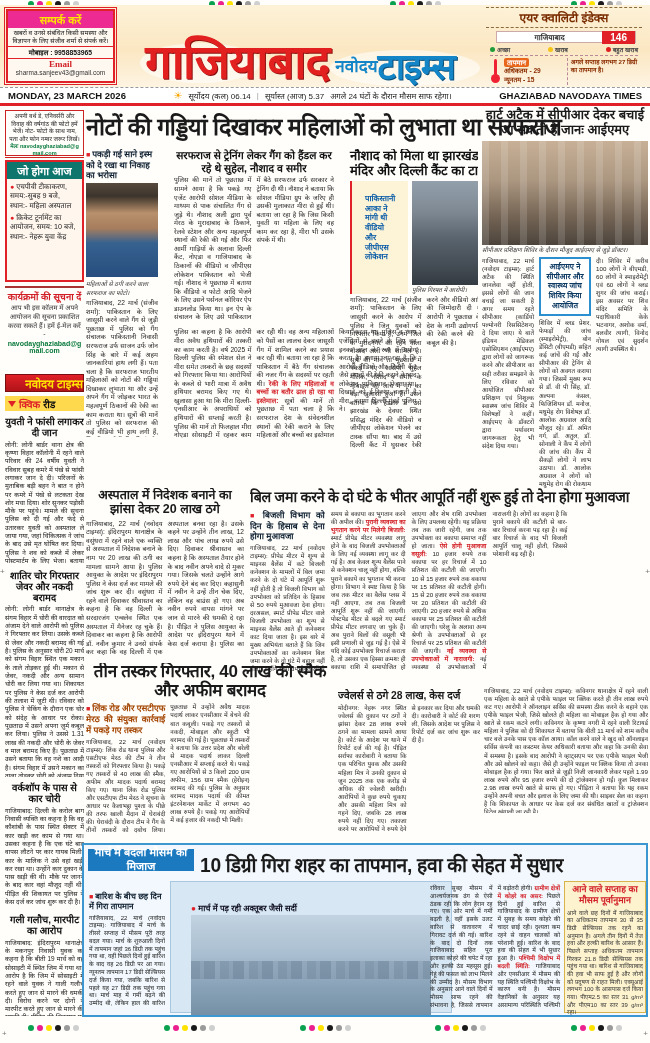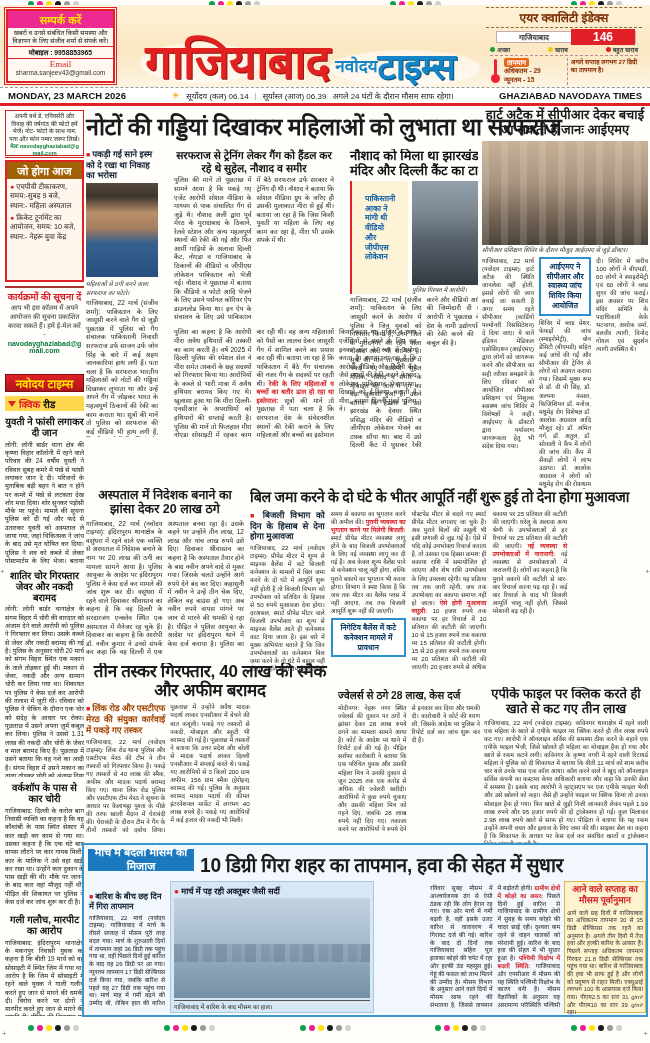--- a/index.html
+++ b/index.html
@@ -30,7 +30,7 @@
   .aqi-title{border-top:1px dashed #8a6a3a;border-bottom:1px dashed #8a6a3a;color:#7a2c00;font-weight:700;text-align:center;font-size:12px;padding:1px 0;margin:0 4px}
   .aqi-cityrow{display:flex;align-items:center;margin:3px 10px 0 14px;background:#fff;border:1px solid #caa;height:12px}
   .aqi-city{flex:1;text-align:center;font-size:7.5px;color:#333;font-weight:700}
-  .aqi-val{background:#e01f26;color:#fff;font-weight:800;font-size:12px;padding:1px 22px}
+  .aqi-val{background:#e01f26;color:#fff;font-weight:800;font-size:10px;padding:1px 8px}
   .aqi-leg{display:flex;justify-content:space-between;margin:2px 8px;border-bottom:1px dashed #b89}
   .aqi-leg span{display:flex;align-items:center;gap:2px;color:#444;font-size:6.3px;padding-bottom:1px}
   .ldot{width:5px;height:5px;border-radius:50%;display:inline-block}

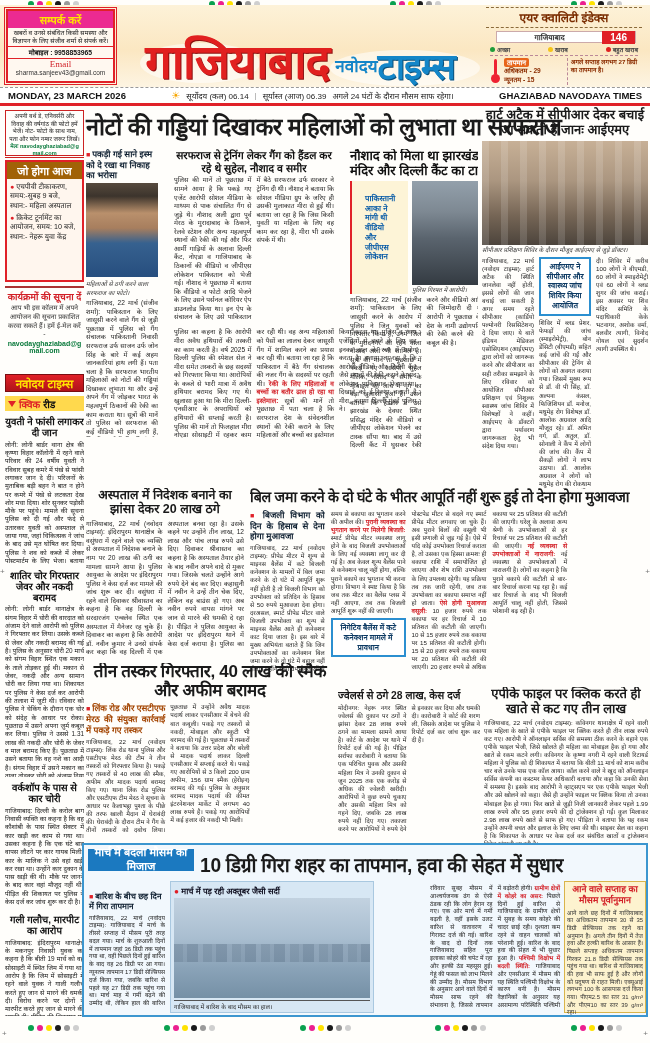--- a/index.html
+++ b/index.html
@@ -19,7 +19,7 @@
   .contact-title{background:#ec2a91;color:#ffe400;font-weight:700;font-size:11px;padding:1px 0}
   .contact-body{font-size:6.4px;line-height:1.25;padding:1px 2px;color:#222}
   .contact-mob{font-size:6.8px;font-weight:700;border-top:1px solid #e02128;border-bottom:1px solid #e02128;padding:1px 0;color:#111}
-  .contact-em{color:#d21f26;font-weight:400;font-size:9px;font-family:"Liberation Serif",serif}
+  .contact-em{color:#d21f26;font-weight:700;font-size:9px;font-family:"Liberation Serif",serif}
   .contact-em2{font-size:6.5px;color:#333}
   .mast{position:absolute;left:120px;top:6px;width:360px;height:72px;display:flex;align-items:flex-end;justify-content:center;gap:6px}
   .mast-red{color:#e1201f;font-size:47px;font-weight:800;letter-spacing:-1px;line-height:.9;text-shadow:1px 1px 0 #8a1010}

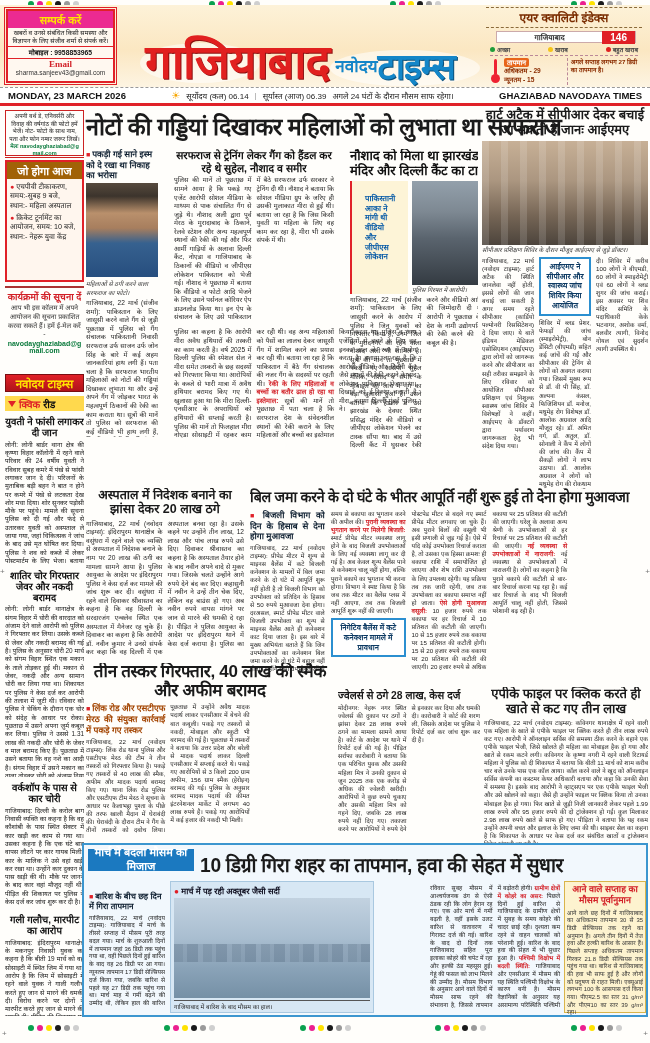--- a/index.html
+++ b/index.html
@@ -234,7 +234,7 @@
       <span class="sun">☀</span>
       <span>सूर्योदय (कल)  06.14</span>
       <span class="dl-sep">|</span>
-      <span>सूर्यास्त (आज)  06.39</span>
+      <span>सूर्यास्त (आज)  5.37</span>
       <span>अगले 24 घंटों के दौरान मौसम साफ रहेगा।</span>
     </span>
     <span class="dl-paper">GHAZIABAD NAVODAYA TIMES</span>

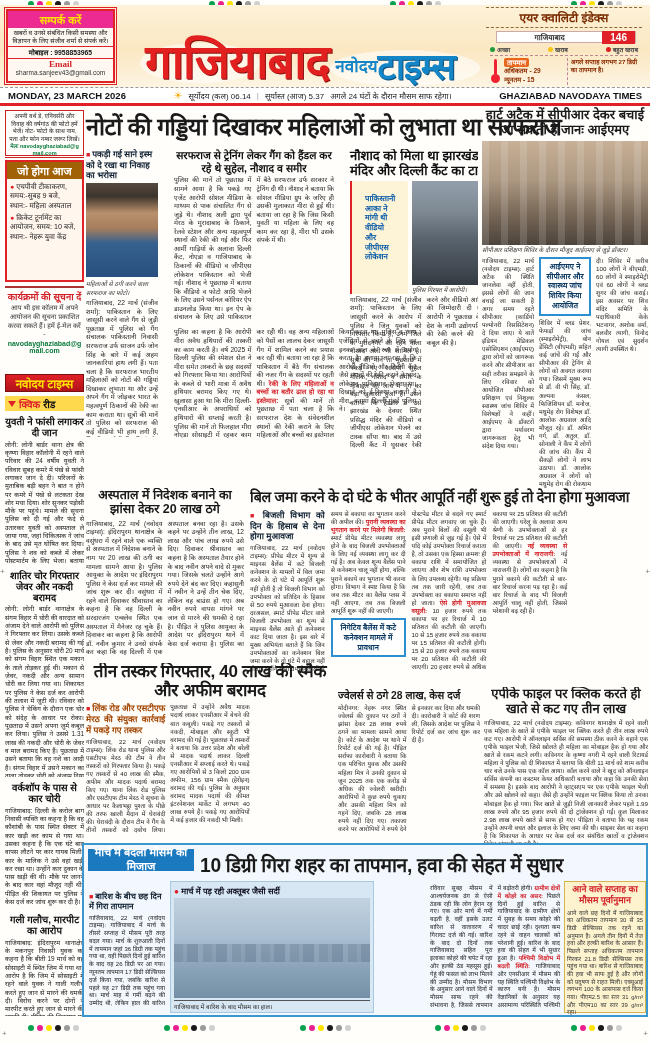--- a/index.html
+++ b/index.html
@@ -66,7 +66,7 @@
   .submitbox{border:1px solid #c22;outline:1px solid #c22;outline-offset:1px;padding:2px;text-align:center;font-size:6px;line-height:1.25;color:#222;height:46px;overflow:hidden}
   .submit-email{color:#0a7a3c;font-weight:700;font-size:5.6px;word-break:break-all}
   .todaybox{border:2px solid #e02128;background:#fff6ee;height:122px;overflow:hidden}
-  .today-title{background:#a16207;color:#fff;font-weight:800;text-align:center;font-size:11px;padding:1px 0}
+  .today-title{background:#0f766e;color:#fff;font-weight:800;text-align:center;font-size:11px;padding:1px 0}
   .today-item{font-size:7.2px;line-height:1.3;padding:3px 3px 0 3px;color:#222}
   .today-item::before{content:"● ";color:#e02128;font-size:7px}
   .noticebox{text-align:center;height:84px;overflow:hidden;border-top:2px solid #a33;padding-top:2px}

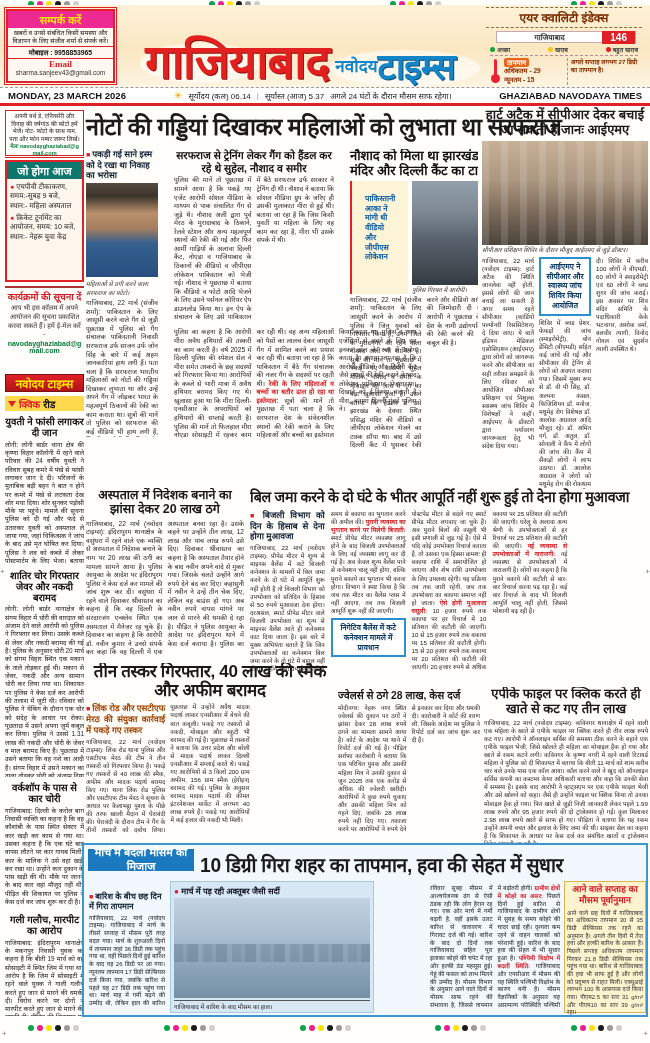--- a/index.html
+++ b/index.html
@@ -73,7 +73,7 @@
   .notice-title{color:#d21f26;font-weight:800;font-size:9.5px}
   .notice-body{font-size:6.8px;line-height:1.3;color:#333;padding:1px 2px}
   .notice-email{color:#0a7a3c;font-weight:700;font-size:7px;word-break:break-all}
-  .sb-logo{background:linear-gradient(180deg,#e02128,#b01318);color:#ffe400;font-weight:800;text-align:center;font-size:11.5px;border:1px solid #7a0d10;padding:1px 0;height:18px}
+  .sb-logo{background:linear-gradient(180deg,#e02128,#b01318);color:#ffe400;font-weight:800;text-align:right;font-size:11.5px;border:1px solid #7a0d10;padding:1px 0;height:18px}
   .quicktab{background:#ffd94d;display:flex;align-items:center;gap:3px;padding:1px 3px;height:15px}
   .quicktab .tri{width:0;height:0;border-left:4px solid transparent;border-right:4px solid transparent;border-top:6px solid #e02128}
   .qt1{color:#e02128;font-weight:800;font-size:10px}

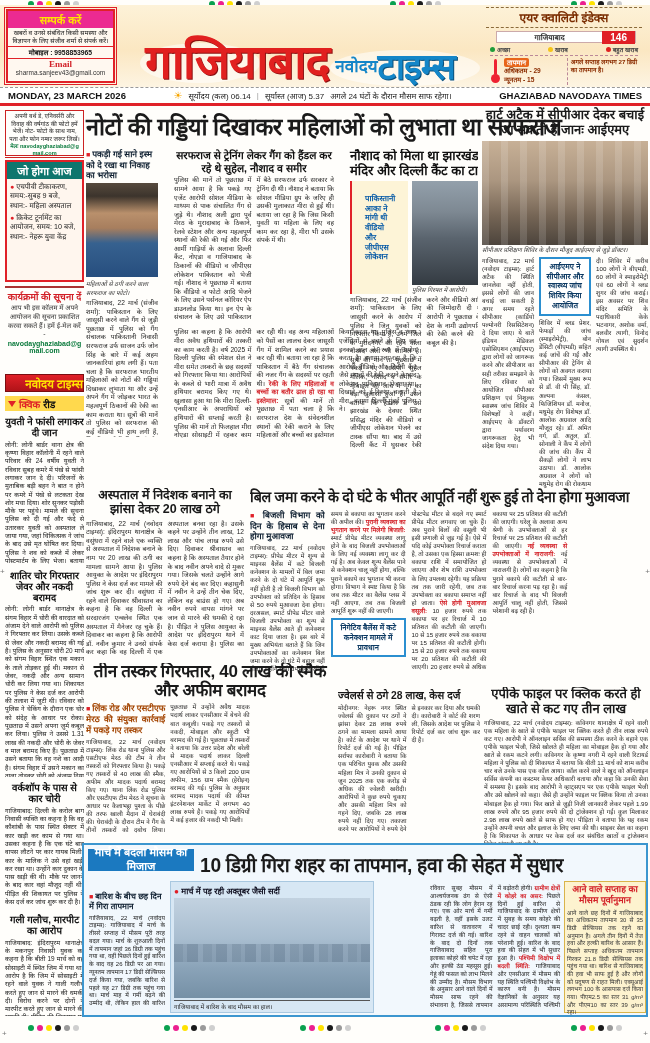--- a/index.html
+++ b/index.html
@@ -339,7 +339,6 @@
         <span>गाजियाबाद, 22 मार्च (नवोदय टाइम्स): प्रीपेड मीटर में शून्य से माइनस बैलेंस में कटे बिजली कनेक्शन के मामलों में बिल जमा करने के दो घंटे में आपूर्ति शुरू नहीं होती है तो बिजली विभाग को उपभोक्ता को प्रतिदिन के हिसाब से 50 रुपये मुआवजा देना होगा। दरअसल, स्मार्ट प्रीपेड मीटर वाले बिजली उपभोक्ता का शून्य से माइनस बैलेंस आते ही कनेक्शन काट दिया जाता है। इस बारे में मुख्य अभियंता बताते हैं कि जिन उपभोक्ताओं का कनेक्शन बिल जमा करने के दो घंटे में बहाल नहीं होता, उन्होंने सभी उपभोक्ताओं से समय से बकाया का भुगतान करने की अपील की।</span>
         <span class="red-lead">पुरानी व्यवस्था का भुगतान करने पर मिलेगी बिजली:</span>
         <span>स्मार्ट प्रीपेड मीटर व्यवस्था लागू होने के बाद बिजली उपभोक्ताओं के लिए नई व्यवस्था लागू कर दी गई है। अब केवल शून्य बैलेंस पाने से कनेक्शन चालू नहीं होगा, बल्कि पुराने बकाये का भुगतान भी करना होगा। विभाग ने स्पष्ट किया है कि जब तक मीटर का बैलेंस प्लस में नहीं आएगा, तब तक बिजली आपूर्ति शुरू नहीं की जाएगी।</span>
-        <span class="bluebox" style="display:block">निगेटिव बैलेंस में कटे कनेक्शन मामले में प्रावधान</span>
         <span>पोस्टपेड मीटर से बदले गए स्मार्ट प्रीपेड मीटर लगवाए जा चुके हैं। अब पुराने बिलों की वसूली भी इसी प्रणाली से जुड़ गई है। ऐसे में यदि कोई उपभोक्ता रिचार्ज कराता है, तो उसका एक हिस्सा क्रमशः ही बकाया राशि में समायोजित हो जाएगा और शेष राशि उपभोक्ता के लिए उपलब्ध रहेगी। यह प्रक्रिया तब तक जारी रहेगी, जब तक उपभोक्ता का बकाया समाप्त नहीं हो जाता।</span>
         <span class="red-lead">ऐसे होगी मुआवजा वसूली:</span>
         <span>10 हजार रुपये तक बकाया पर हर रिचार्ज में 10 प्रतिशत की कटौती की जाएगी। 10 से 15 हजार रुपये तक बकाया पर 15 प्रतिशत की कटौती होगी। 15 से 20 हजार रुपये तक बकाया पर 20 प्रतिशत की कटौती की जाएगी। 20 हजार रुपये से अधिक बकाया पर 25 प्रतिशत की कटौती की जाएगी। घरेलू के अलावा अन्य श्रेणी के उपभोक्ताओं से हर रिचार्ज पर 25 प्रतिशत की कटौती की जाएगी।</span>

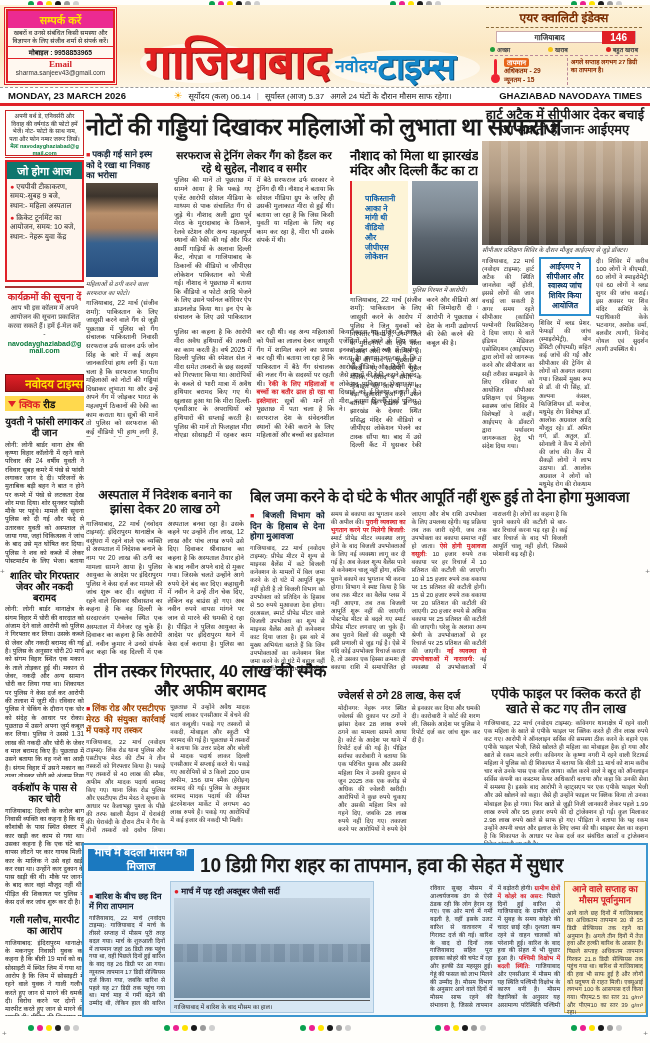--- a/index.html
+++ b/index.html
@@ -361,7 +361,6 @@
     </div>
 
     <div class="abs apk">
-      <div class="apk-head">एपीके फाइल पर क्लिक करते ही खाते से कट गए तीन लाख</div>
       <div class="body-text" style="height:126px;overflow:hidden;font-size:6.2px">गाजियाबाद, 22 मार्च (नवोदय टाइम्स): कविनगर थानाक्षेत्र में रहने वाली एक महिला के खाते से एपीके फाइल पर क्लिक करते ही तीन लाख रुपये कट गए। आरोपी ने ऑनलाइन सर्विस की समस्या ठीक करने के बहाने एक एपीके फाइल भेजी, जिसे खोलते ही महिला का मोबाइल हैक हो गया और खाते से रकम कटने लगी। कविनगर के कृष्णा नगरी में रहने वाली रिटायर्ड महिला ने पुलिस को दी शिकायत में बताया कि बीती 11 मार्च को शाम करीब चार बजे उनके पास एक कॉल आया। कॉल करने वाले ने खुद को ऑनलाइन सर्विस कंपनी का कस्टमर केयर अधिकारी बताया और कहा कि उनकी सेवा में समस्या है। इसके बाद आरोपी ने व्हाट्सएप पर एक एपीके फाइल भेजी और उसे खोलने को कहा। जैसे ही उन्होंने फाइल पर क्लिक किया तो उनका मोबाइल हैक हो गया। फिर खाते से जुड़ी निजी जानकारी लेकर पहले 1.99 लाख रुपये और 95 हजार रुपये की दो ट्रांजेक्शन हो गईं। कुल मिलाकर 2.98 लाख रुपये खाते से साफ हो गए। पीड़िता ने बताया कि यह रकम उन्होंने अपनी बचत और इलाज के लिए जमा की थी। साइबर सेल का कहना है कि शिकायत के आधार पर केस दर्ज कर संबंधित खातों व ट्रांजेक्शन डिटेल खंगाली जा रही है।</div>
     </div>
 

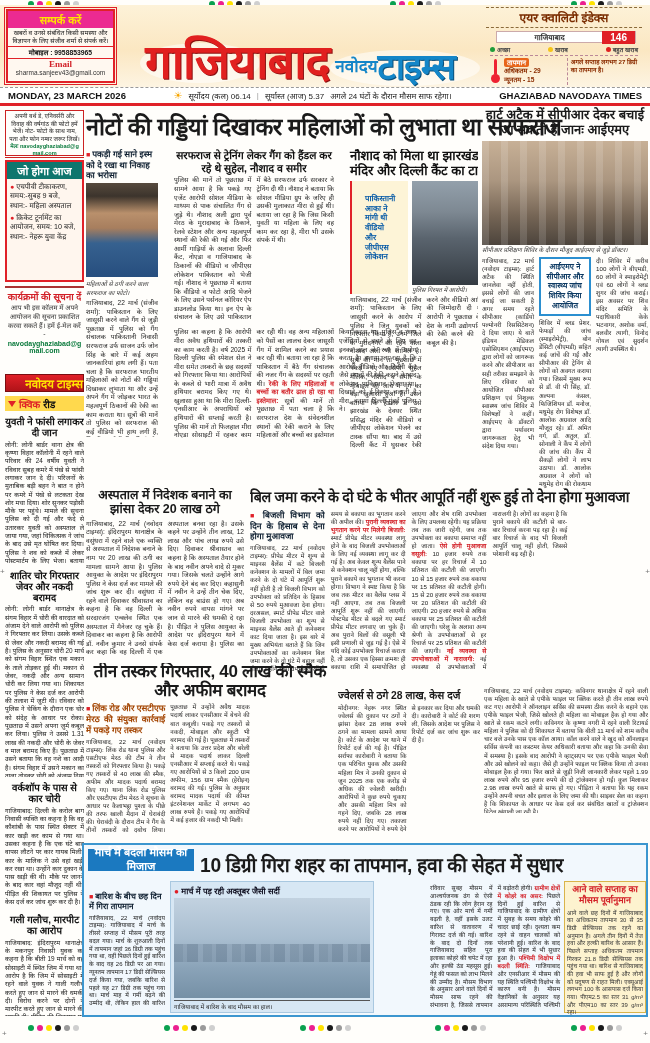--- a/index.html
+++ b/index.html
@@ -122,7 +122,7 @@
   .wx-tag{position:absolute;left:4px;top:4px;width:106px;height:22px;background:#1b79c0;color:#fff;font-weight:800;font-size:11px;text-align:center;line-height:1.25;display:flex;align-items:center;justify-content:center;padding:0 2px}
   .wx-head{position:absolute;left:116px;top:6px;width:446px;font-size:20px;font-weight:800;white-space:nowrap;letter-spacing:-.3px;transform:scaleX(.96);transform-origin:left}
   .wx-left{position:absolute;left:5px;top:47px;width:76px;height:122px}
-  .wx-photo-panel{position:absolute;left:86px;top:36px;width:204px;height:132px;background:#d7e7f4;border:1px solid #a9c8e0;padding:3px}
+  .wx-photo-panel{position:absolute;left:86px;top:36px;width:282px;height:132px;background:#d7e7f4;border:1px solid #a9c8e0;padding:20px}
   .wx-ph-head{font-weight:800;font-size:8.2px;color:#112}
   .wx-ph-head::before{content:"● ";color:#e01f26}
   .photoCity{width:100%;height:100px;background:linear-gradient(180deg,#c2d2e0 0%,#a9bed0 40%,#8aa3b8 70%,#7590a6 100%);position:relative;margin:2px 0}

